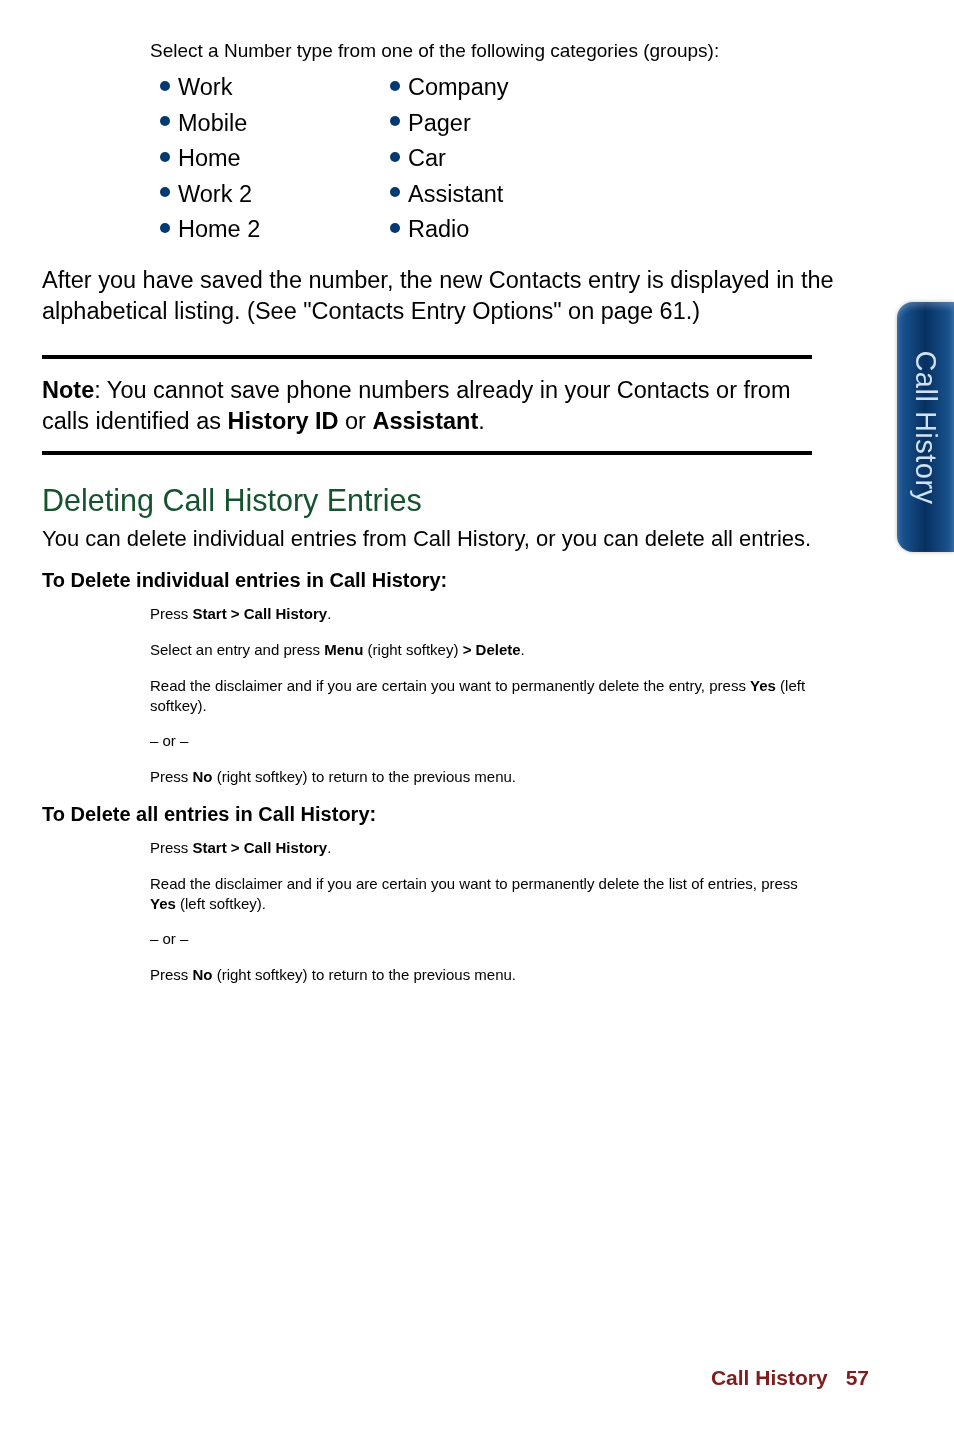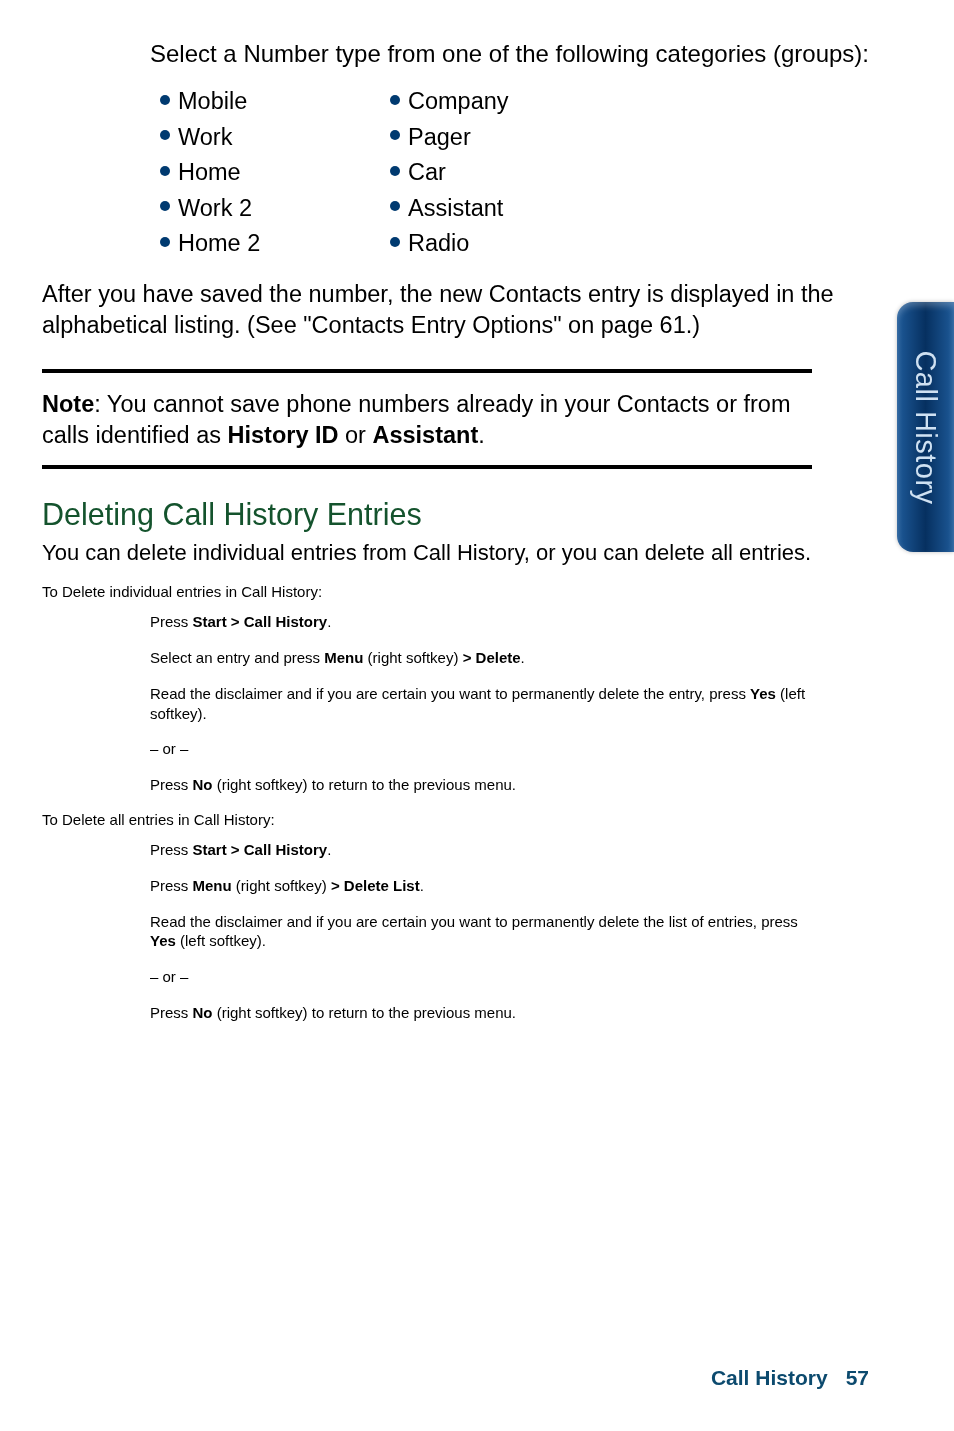--- a/index.html
+++ b/index.html
@@ -16,9 +16,9 @@
       min-height: 1370px;
     }
     .intro-line {
-      font-size: 24px;
+      font-size: 19px;
       margin-left: 108px;
-      margin-bottom: 20px;
+      margin-bottom: 12px;
     }
     .bullet-cols {
       margin-left: 118px;

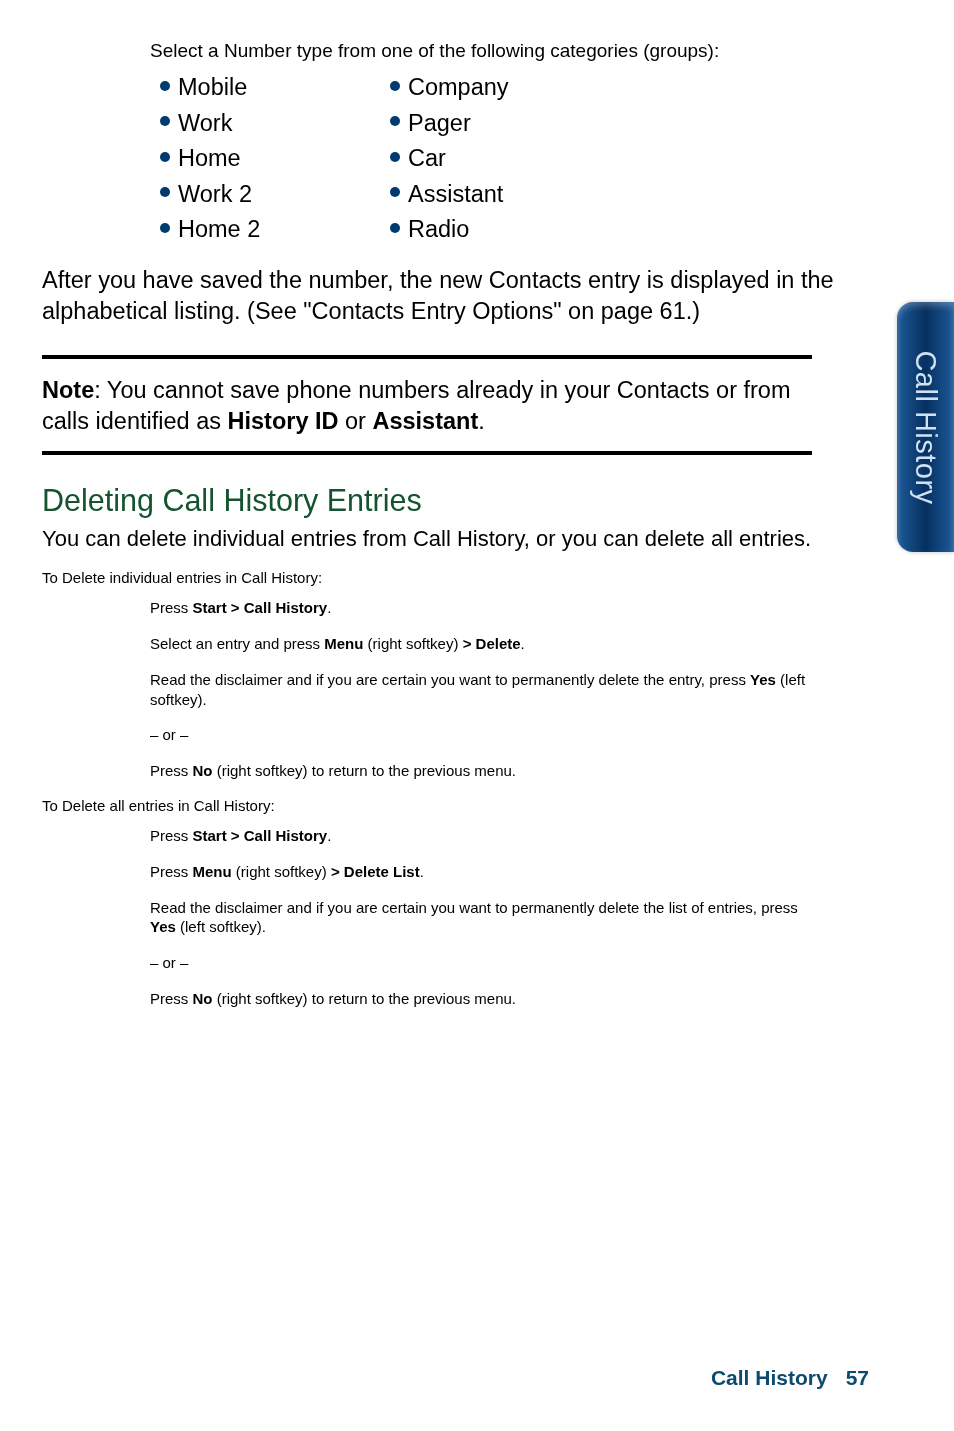--- a/index.html
+++ b/index.html
@@ -138,11 +138,11 @@
     <div class="bullet-col left">
       <div class="bullet-item">
           <span class="bullet-dot"></span>
+          <span>Work</span>
+        </div>
+      <div class="bullet-item">
+          <span class="bullet-dot"></span>
           <span>Mobile</span>
-        </div>
-      <div class="bullet-item">
-          <span class="bullet-dot"></span>
-          <span>Work</span>
         </div>
       <div class="bullet-item">
           <span class="bullet-dot"></span>

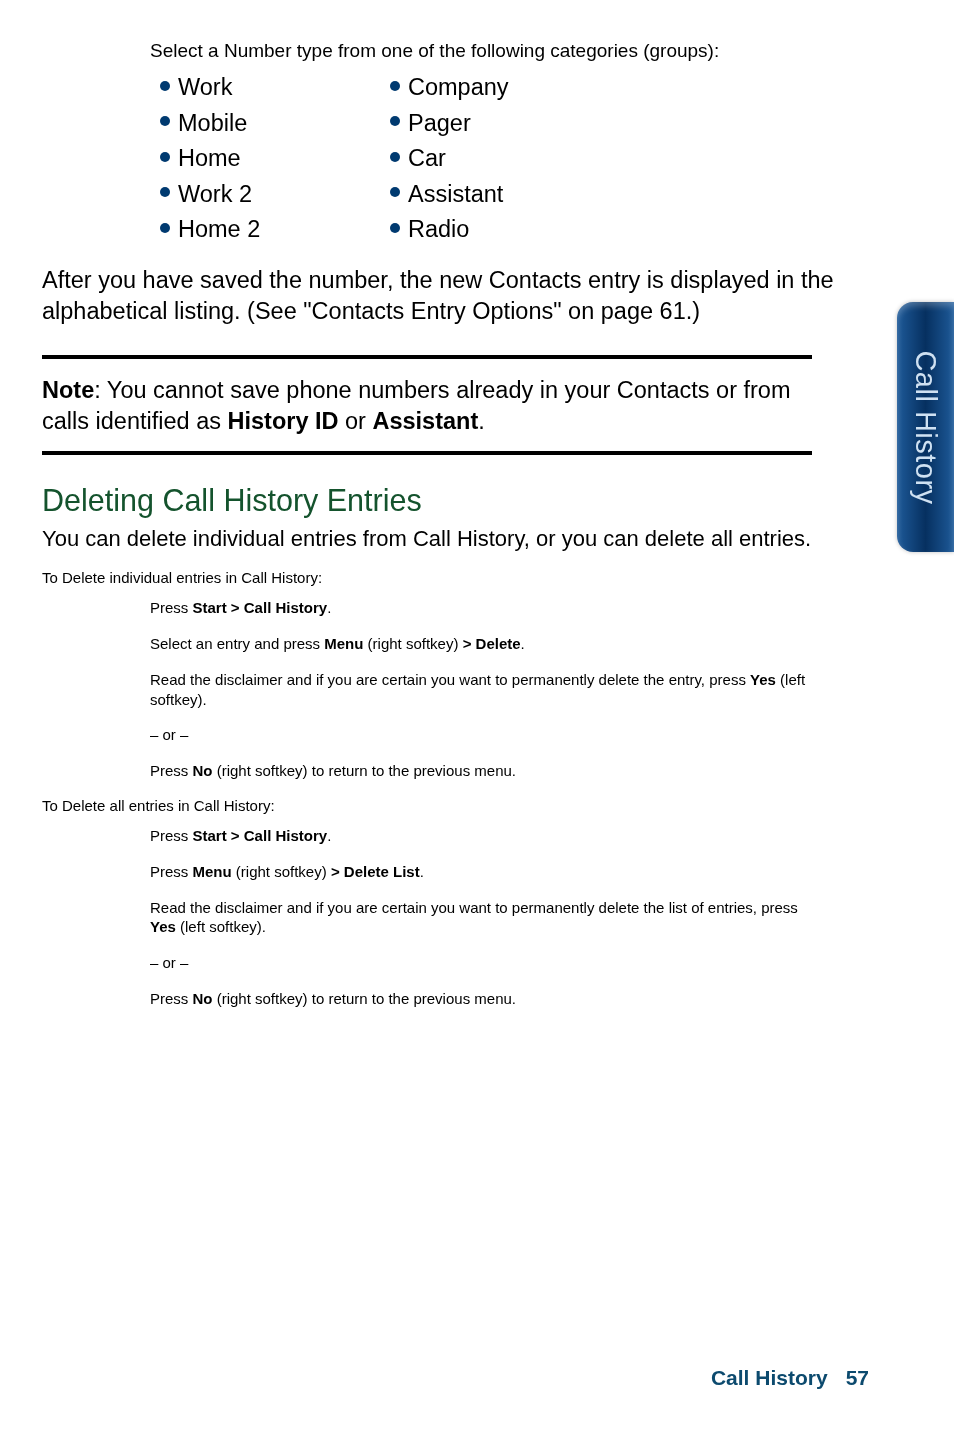--- a/index.html
+++ b/index.html
@@ -75,8 +75,8 @@
       margin-bottom: 16px;
     }
     .sub-heading {
-      font-size: 15px;
-      font-weight: 400;
+      font-size: 20px;
+      font-weight: 700;
       font-family: Arial, Helvetica, sans-serif;
       margin-bottom: 12px;
     }

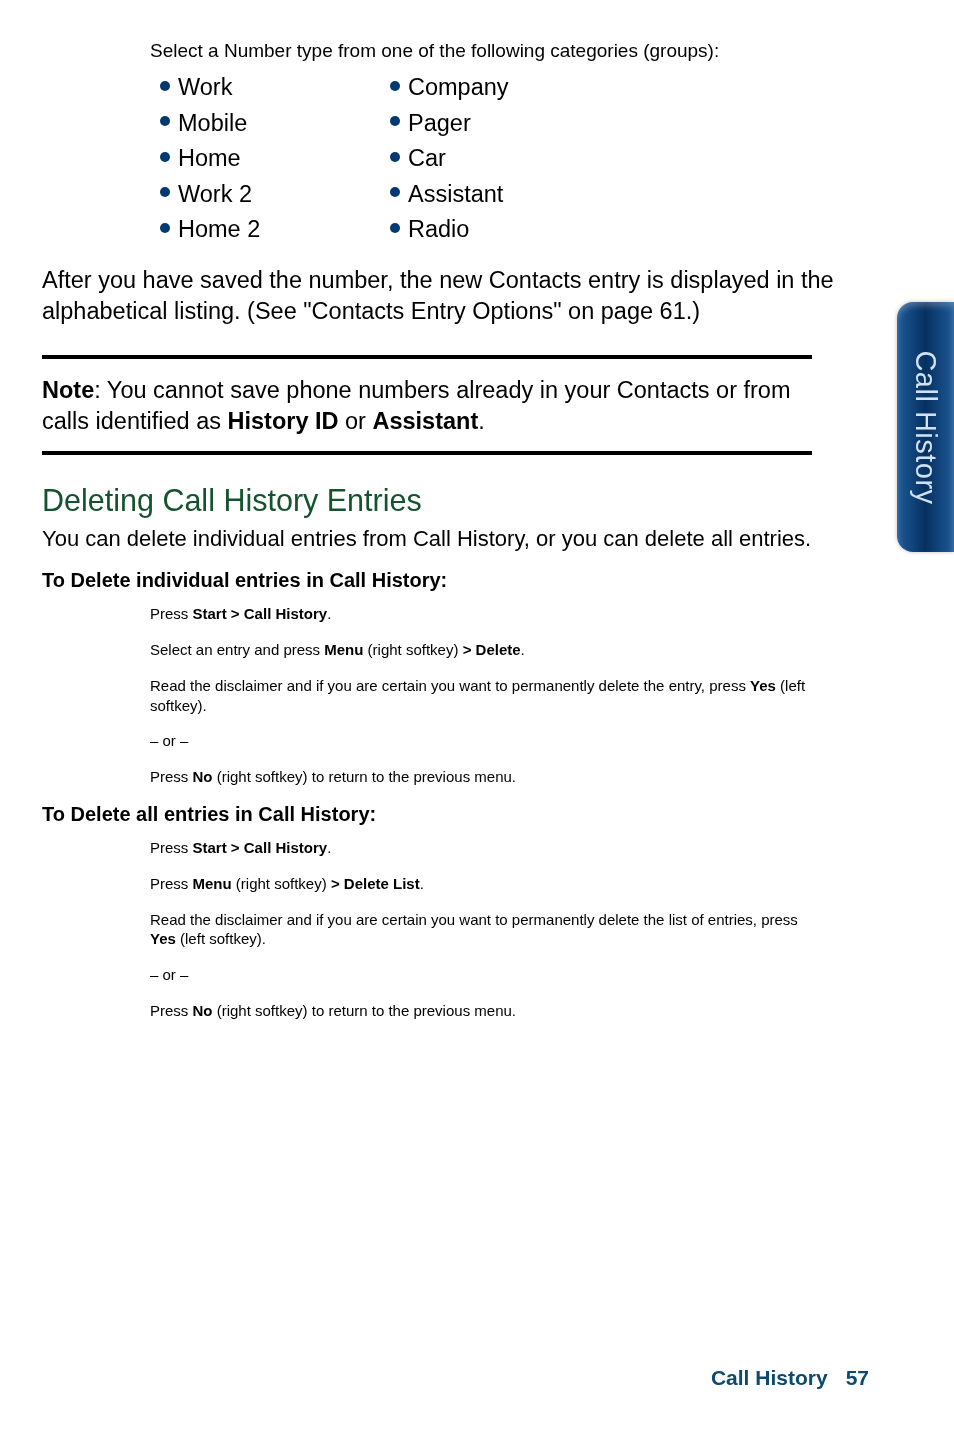--- a/index.html
+++ b/index.html
@@ -212,9 +212,6 @@
     <span>Press </span><b>Start &gt; Call History</b><span>.</span>
   </div>
   <div class="step-block">
-    <span>Press </span><b>Menu</b><span> (right softkey) </span><b>&gt; Delete List</b><span>.</span>
-  </div>
-  <div class="step-block">
     <span>Read the disclaimer and if you are certain you want to permanently delete the list of entries, press </span><b>Yes</b><span> (left softkey).</span>
   </div>
   <div class="step-block">– or –</div>

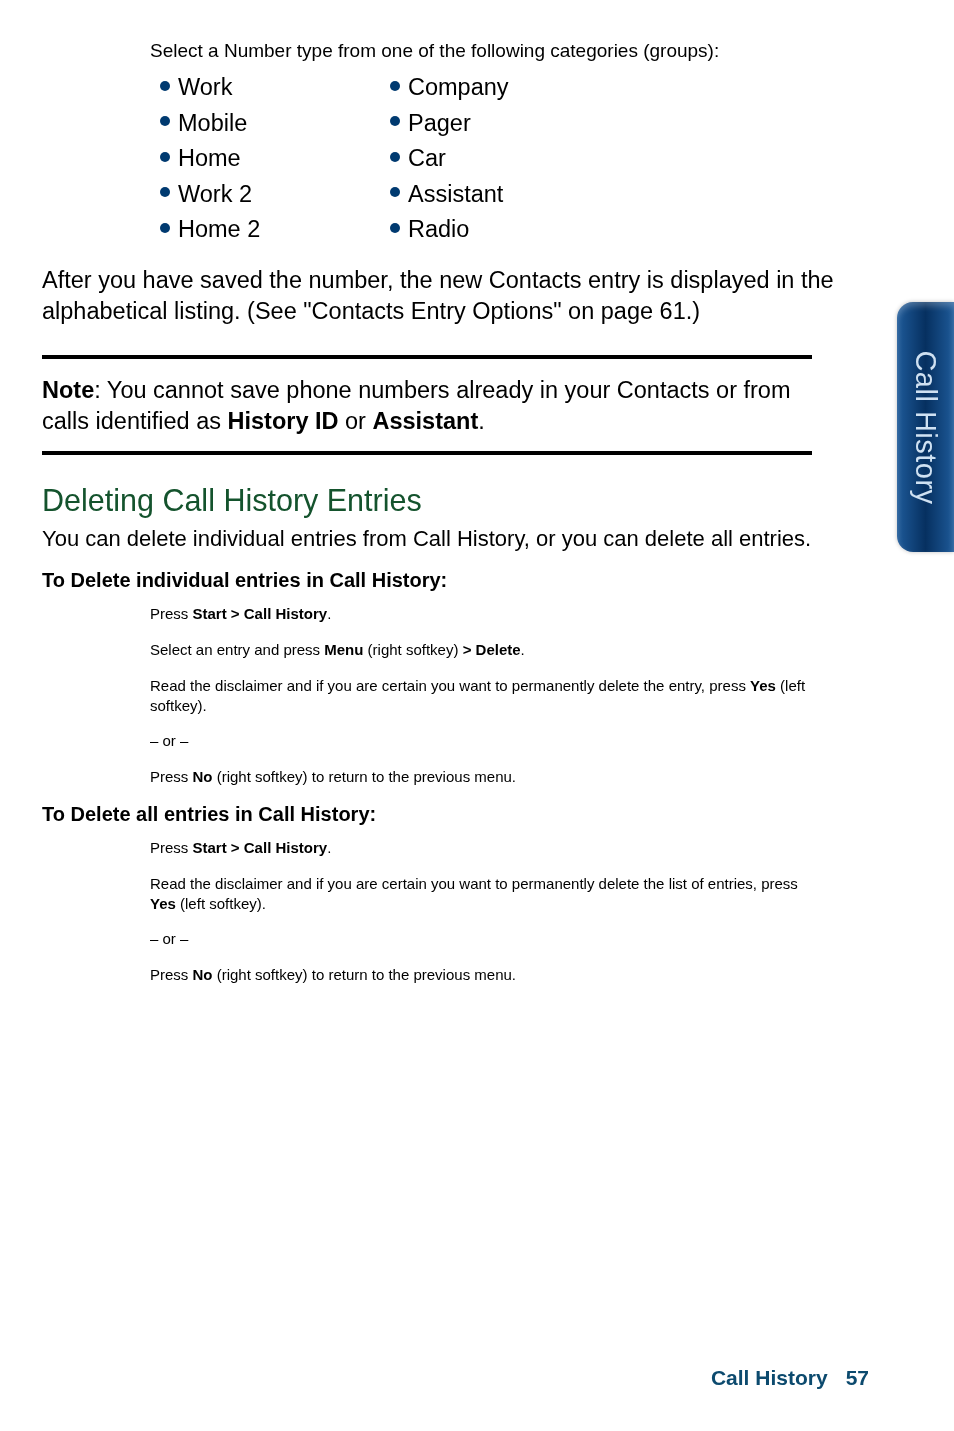--- a/index.html
+++ b/index.html
@@ -114,7 +114,7 @@
       bottom: 40px;
       right: 85px;
       font-size: 21px;
-      color: #0c4a6e;
+      color: #7f1d1d;
       font-family: Arial, Helvetica, sans-serif;
       font-weight: 700;
     }

